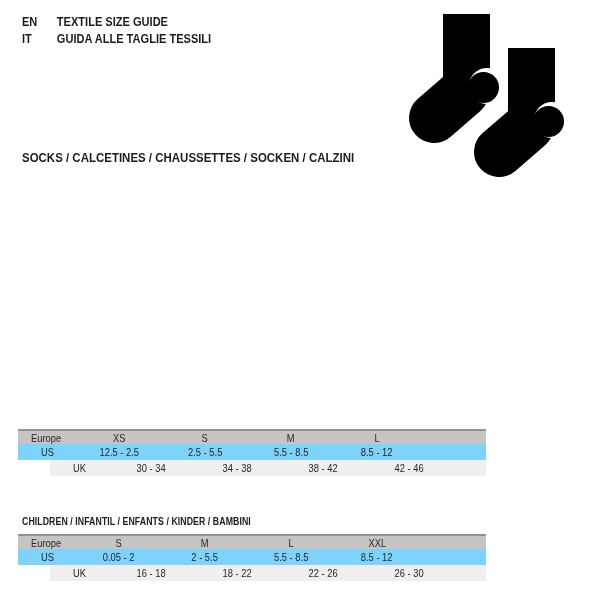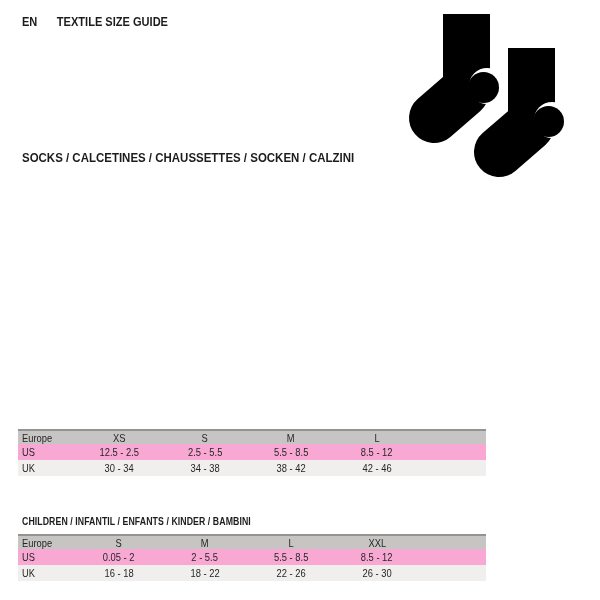--- a/index.html
+++ b/index.html
@@ -72,6 +72,12 @@
       <div class="sx-row">
         <span class="lang-code">EN</span>
         <span>TEXTILE SIZE GUIDE</span>
+      </div>
+    </div>
+    <div class="lang-row">
+      <div class="sx-row">
+        <span class="lang-code">IT</span>
+        <span>GUIDA ALLE TAGLIE TESSILI</span>
       </div>
     </div>
   </div>

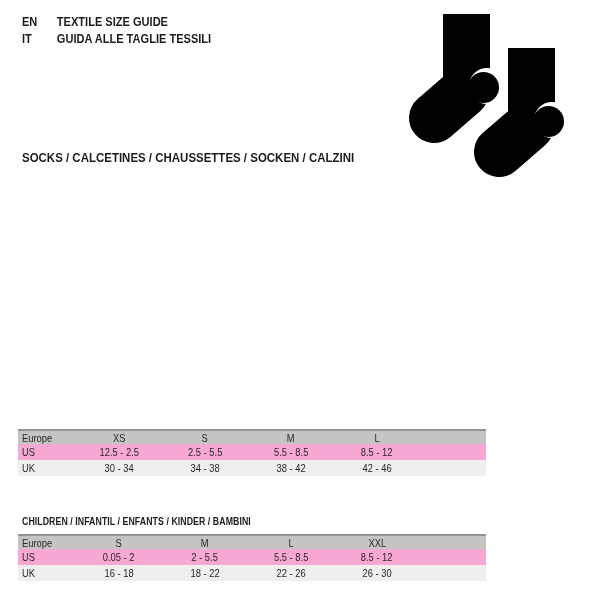--- a/index.html
+++ b/index.html
@@ -60,7 +60,7 @@
     display: flex; align-items: center; justify-content: center;
     overflow: visible; color: #262626;
   }
-  .cell.l { justify-content: flex-start; padding-left: 4px; }
+  .cell.l { justify-content: center; padding-left: 4px; }
 </style>
 </head>
 <body>

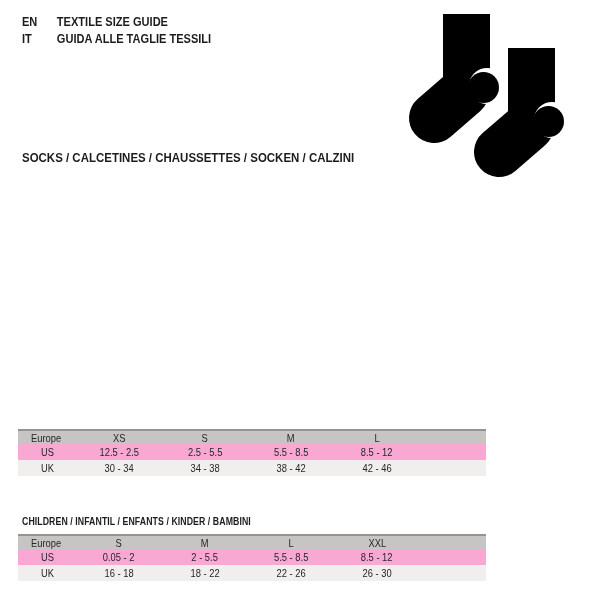--- a/index.html
+++ b/index.html
@@ -54,7 +54,7 @@
     box-sizing: border-box;
     color: #2d2d2d;
   }
-  .t-row.r-us { background: #f9a8d4; }
+  .t-row.r-us { background: #7dd3fc; }
   .t-row.r-uk { background: var(--table-row-alt-bg, #f0efed); }
   .cell {
     display: flex; align-items: center; justify-content: center;

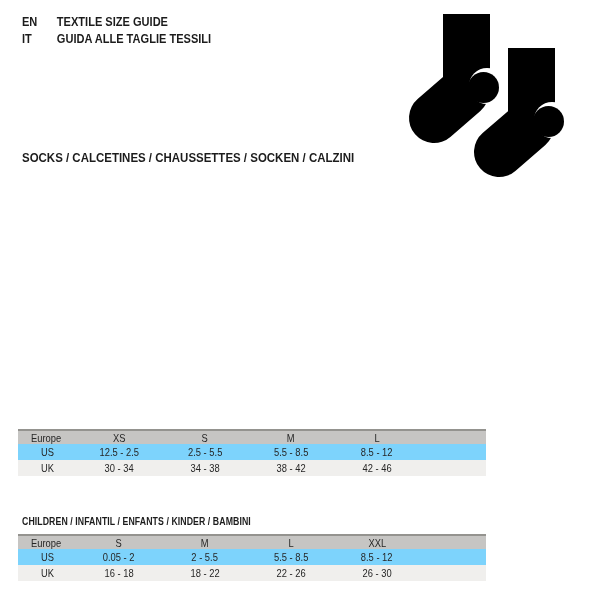--- a/index.html
+++ b/index.html
@@ -55,7 +55,7 @@
     color: #2d2d2d;
   }
   .t-row.r-us { background: #7dd3fc; }
-  .t-row.r-uk { background: var(--table-row-alt-bg, #f0efed); }
+  .t-row.r-uk { background: var(--table-row-alt-bg, #f0efed); margin-left: 32px; }
   .cell {
     display: flex; align-items: center; justify-content: center;
     overflow: visible; color: #262626;

